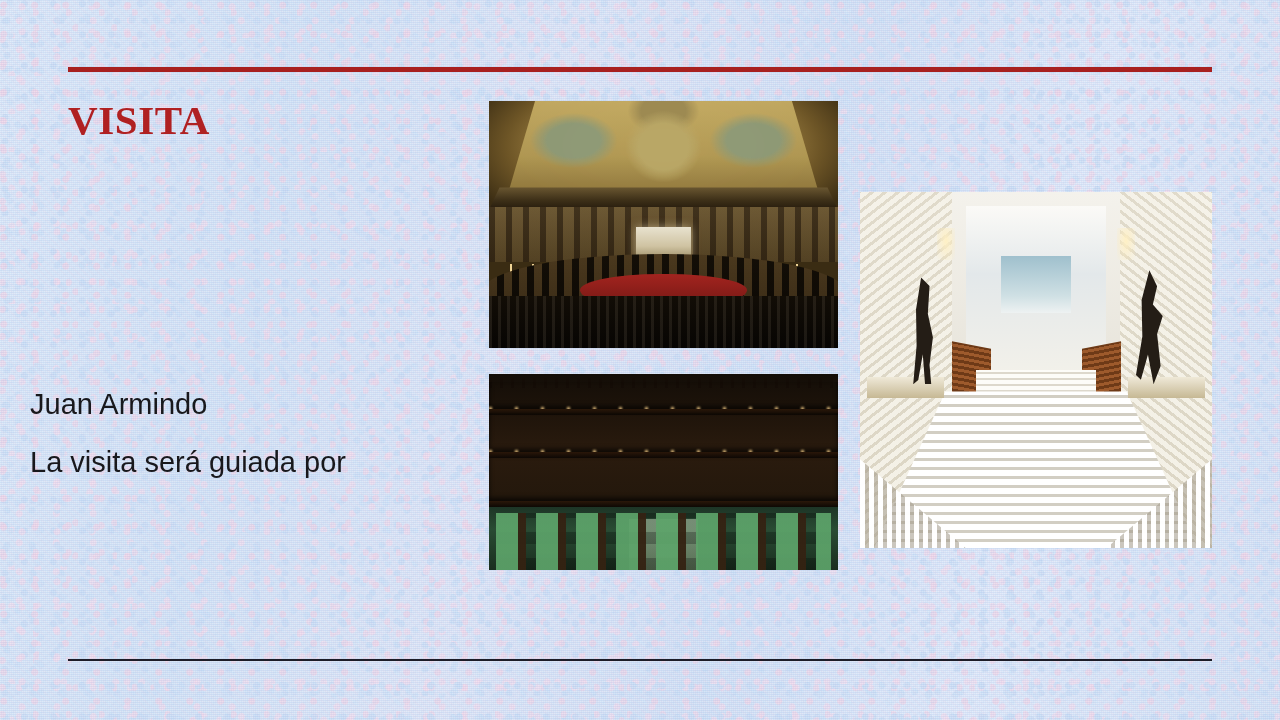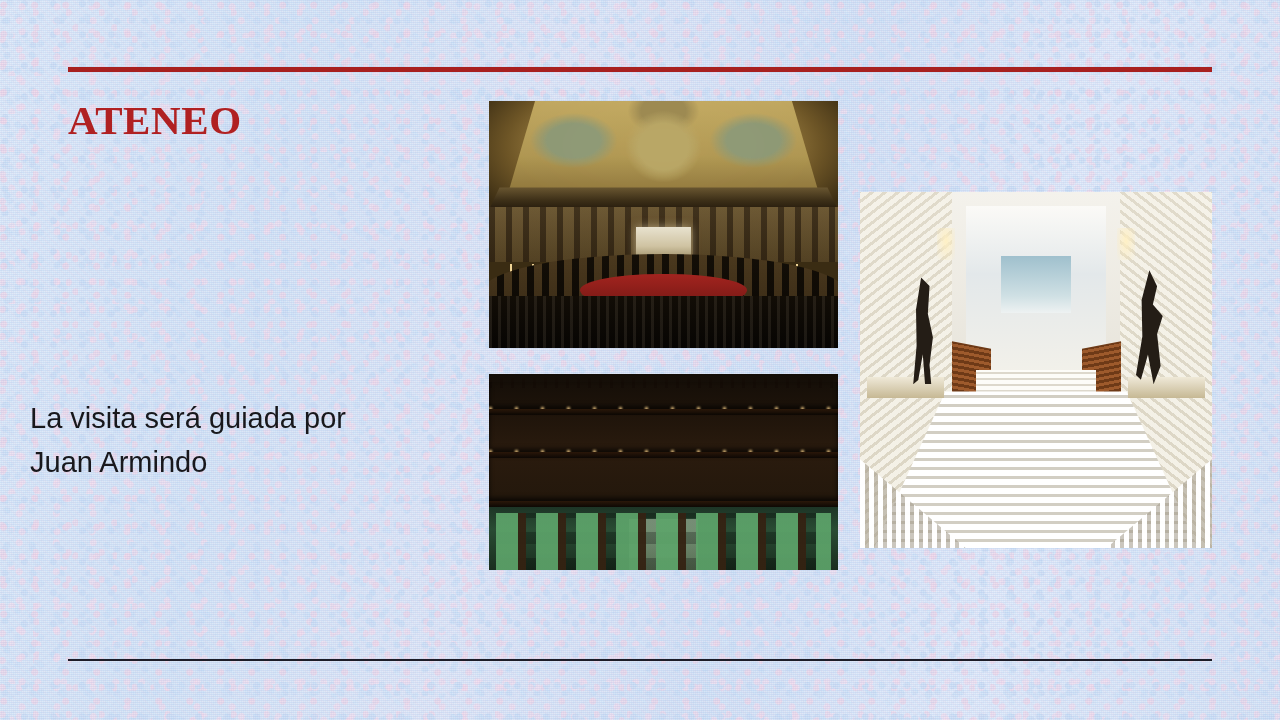--- a/index.html
+++ b/index.html
@@ -315,6 +315,7 @@
   <div class="rule-top"></div>
 
   <div class="title-block">
+    <div class="title-line">VISITA</div>
     <div class="title-line">ATENEO</div>
   </div>
 

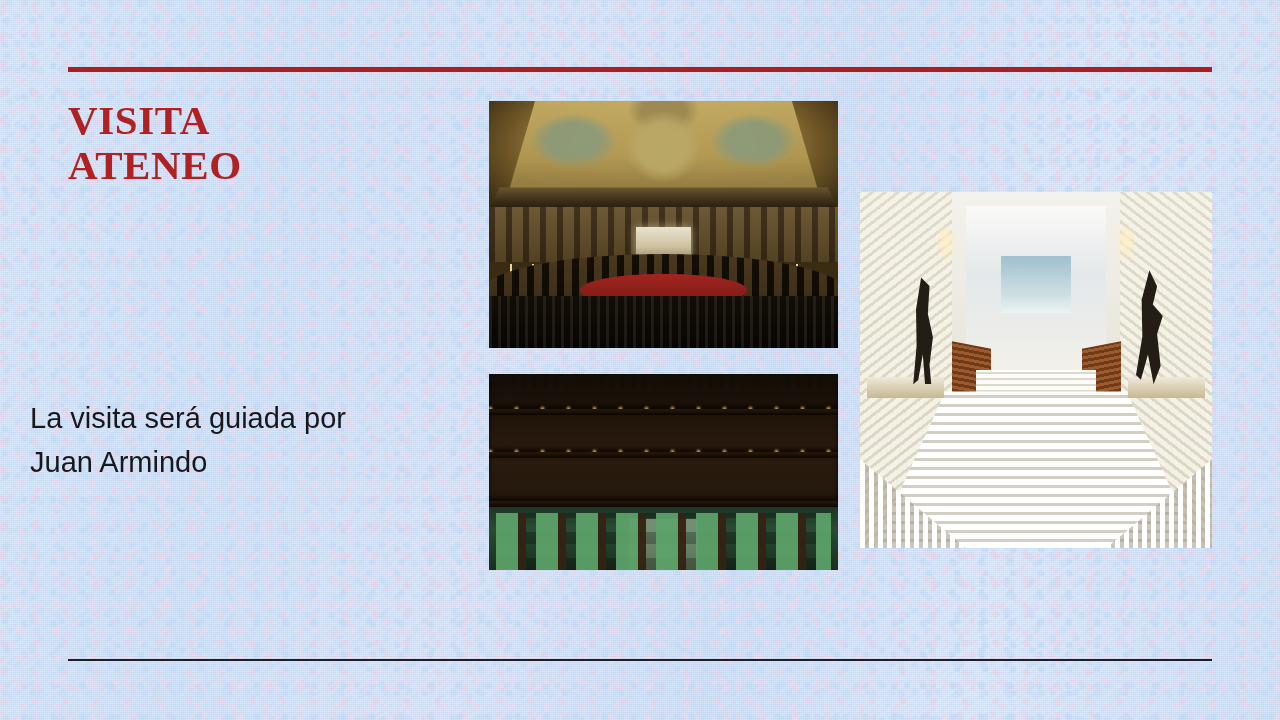--- a/index.html
+++ b/index.html
@@ -316,7 +316,6 @@
 
   <div class="title-block">
     <div class="title-line">VISITA</div>
-    <div class="title-line">ATENEO</div>
   </div>
 
   <div class="body-block">

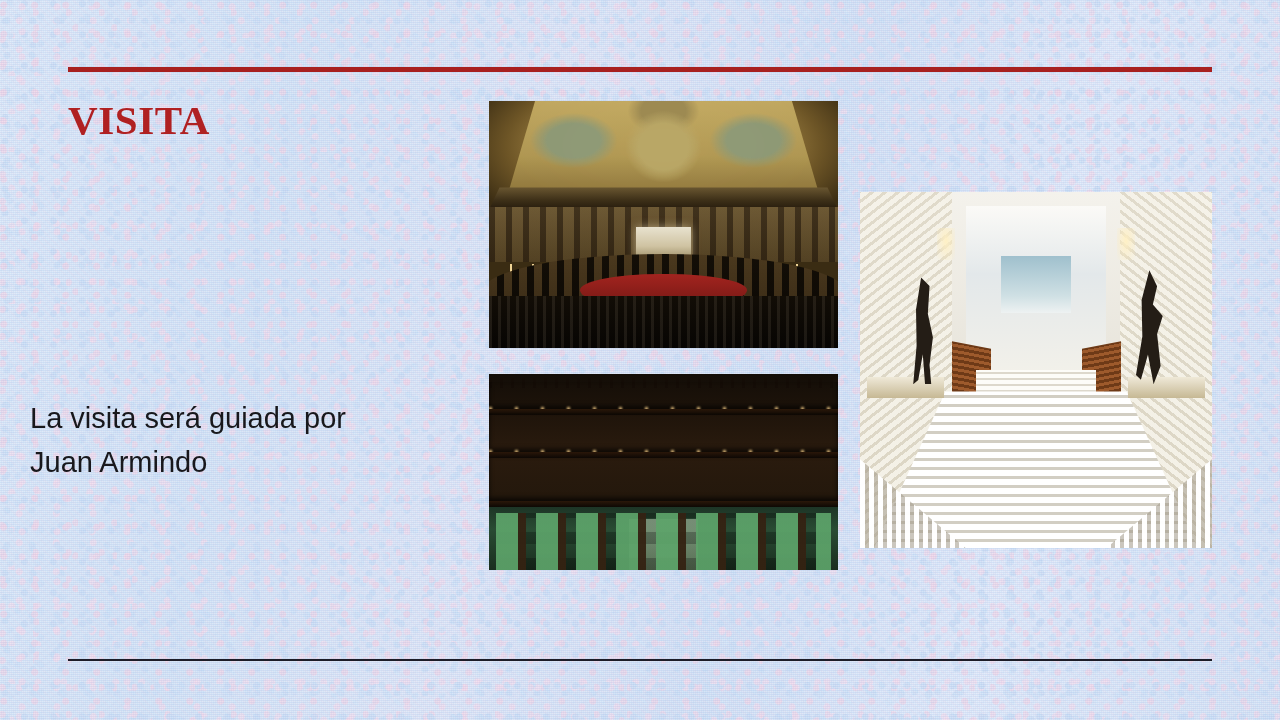--- a/index.html
+++ b/index.html
@@ -319,8 +319,8 @@
   </div>
 
   <div class="body-block">
+    <div class="body-line">Juan Armindo</div>
     <div class="body-line spaced">La visita será guiada por</div>
-    <div class="body-line">Juan Armindo</div>
   </div>
 
   <div class="photo" id="photo-auditorium">

